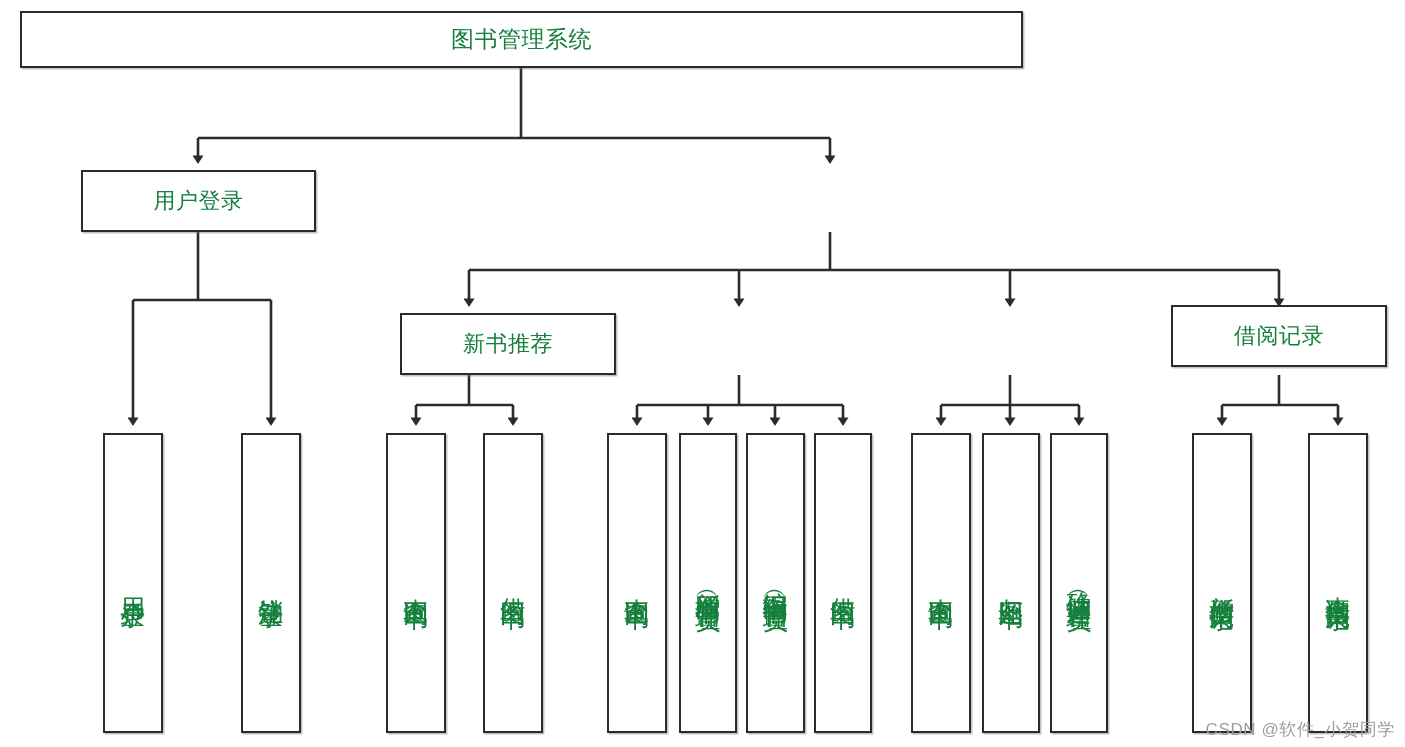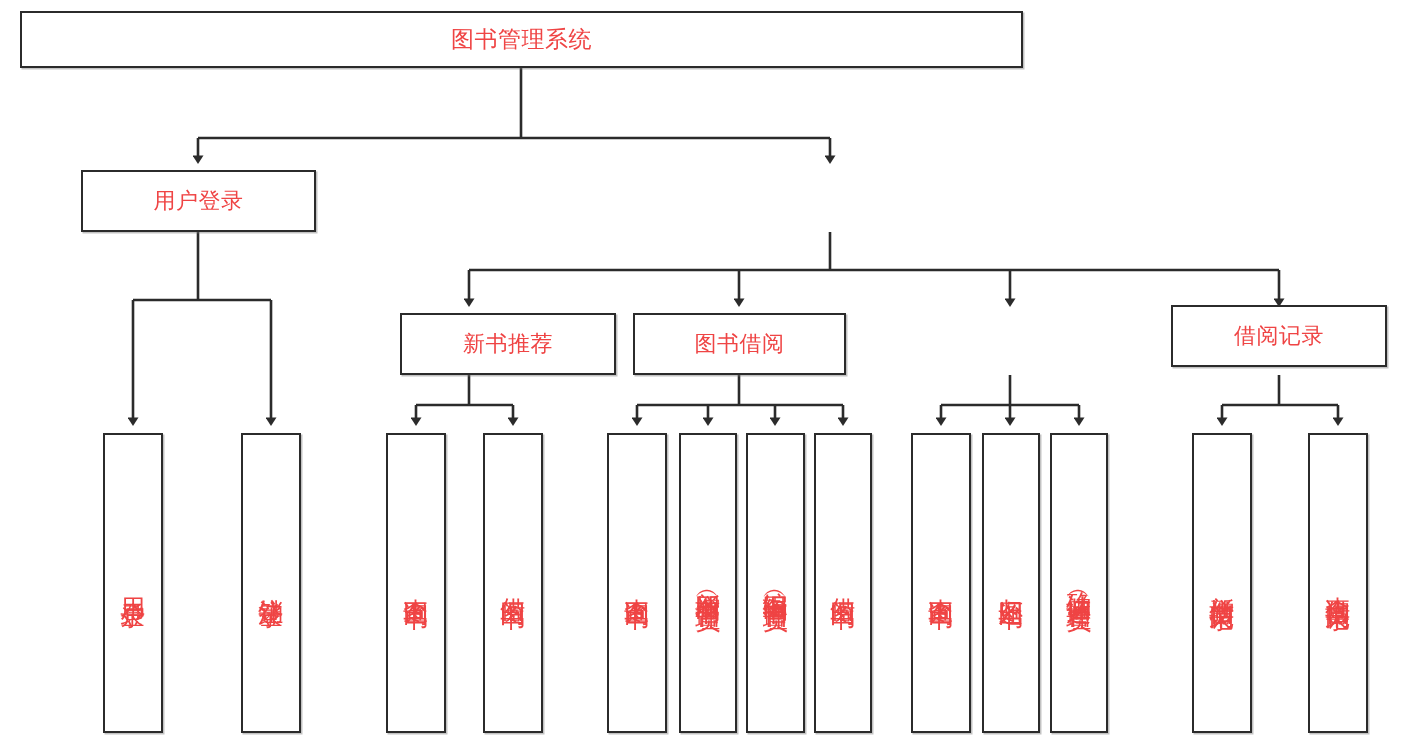--- a/index.html
+++ b/index.html
@@ -29,7 +29,7 @@
     display:flex;
     align-items:center;
     justify-content:center;
-    color:#ef4444;
+    color:#15803d;
   }
   .node .lbl{
     display:block;

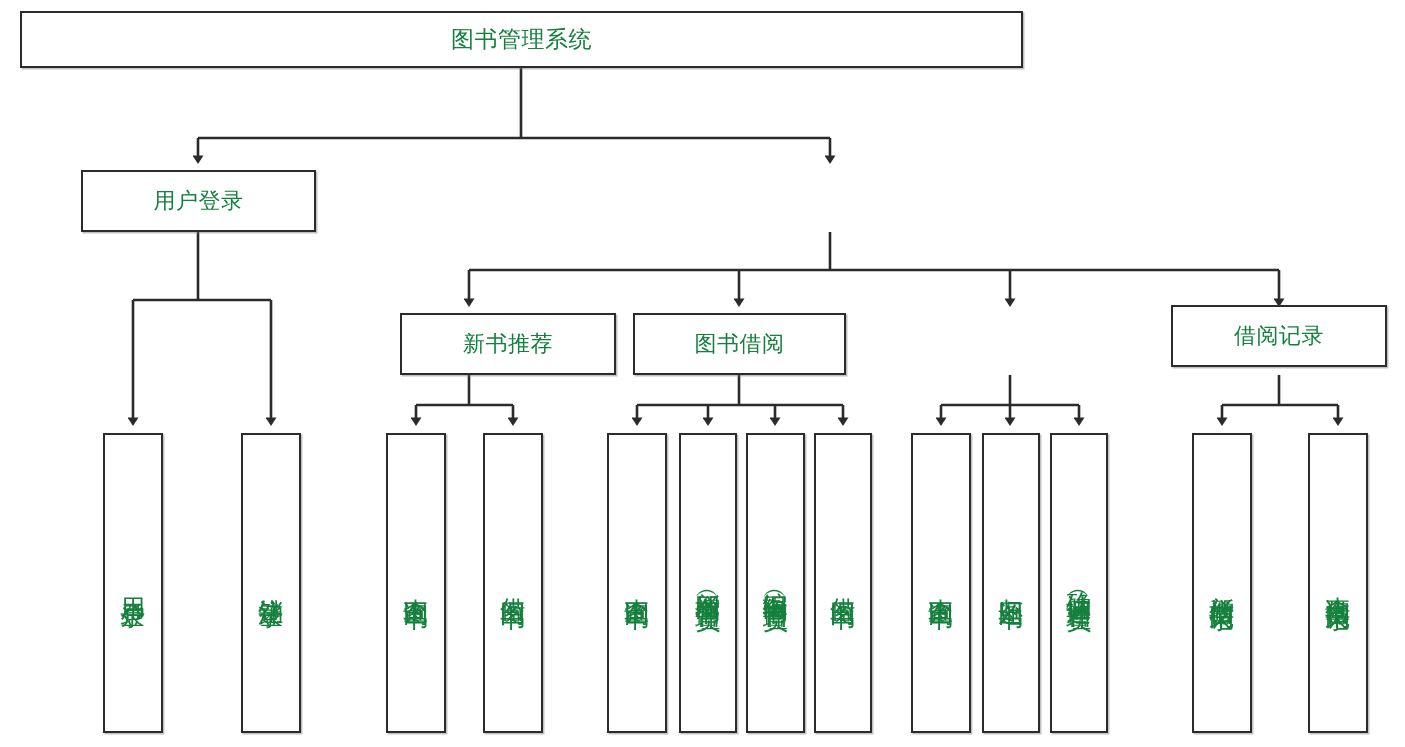--- a/index.html
+++ b/index.html
@@ -133,9 +133,6 @@
   <div class="node h" style="left:362px;top:313px;width:216px;height:62px;margin-left:38px;">
     <span class="lbl">新书推荐</span>
   </div>
-  <div class="node h" style="left:633px;top:313px;width:213px;height:62px;">
-    <span class="lbl">图书借阅</span>
-  </div>
   <div class="node h" style="left:1171px;top:305px;width:216px;height:62px;">
     <span class="lbl">借阅记录</span>
   </div>

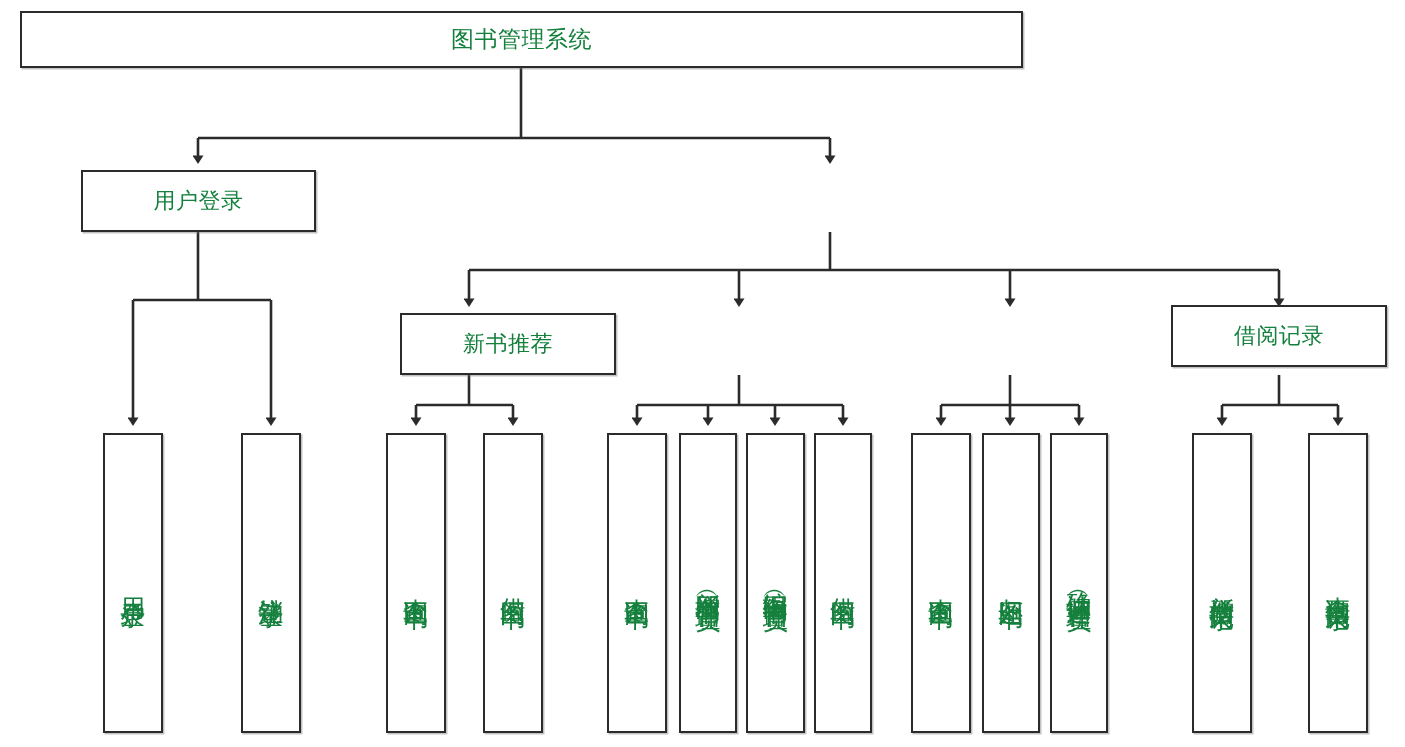--- a/index.html
+++ b/index.html
@@ -181,6 +181,7 @@
     <span class="lbl">查询借阅记录</span>
   </div>
 
+  <div class="watermark">CSDN @软件_小贺同学</div>
 </div>
 
 </body></html>

